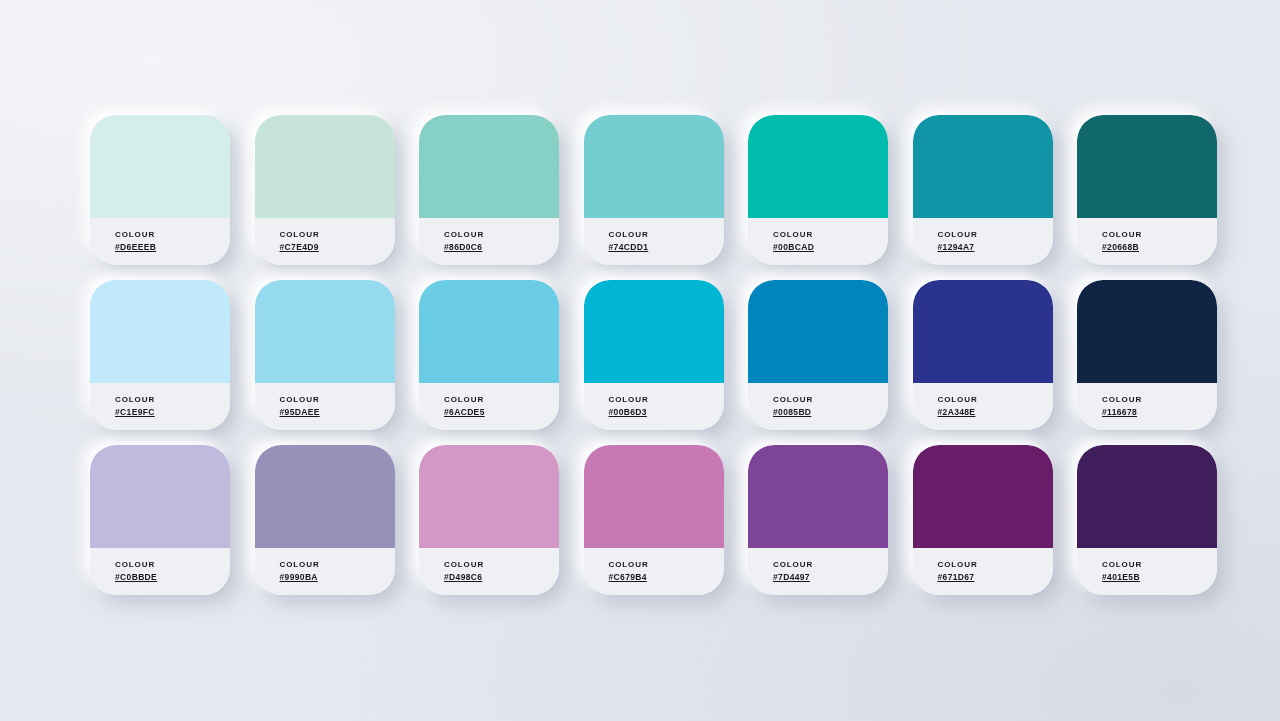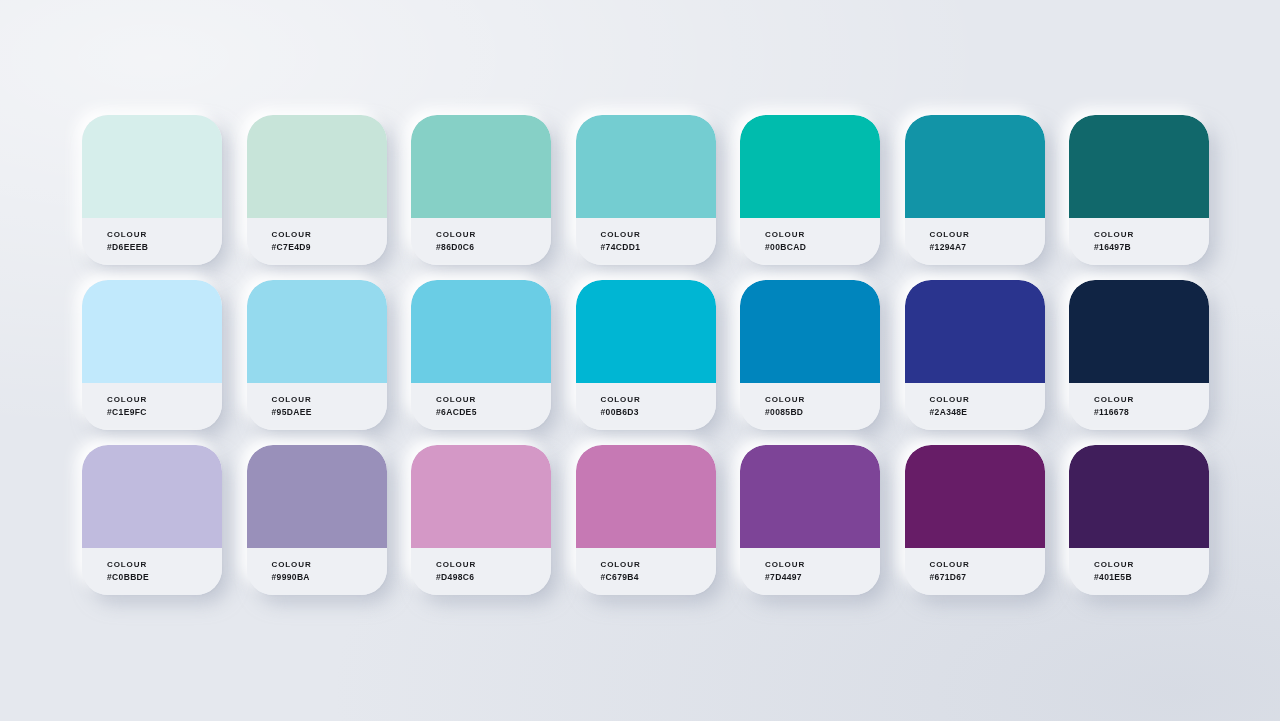--- a/index.html
+++ b/index.html
@@ -29,7 +29,7 @@
 
   #palette-grid {
     position: absolute;
-    left: 82px;
+    left: 90px;
     top: 115px;
     width: 1127px;
     display: grid;

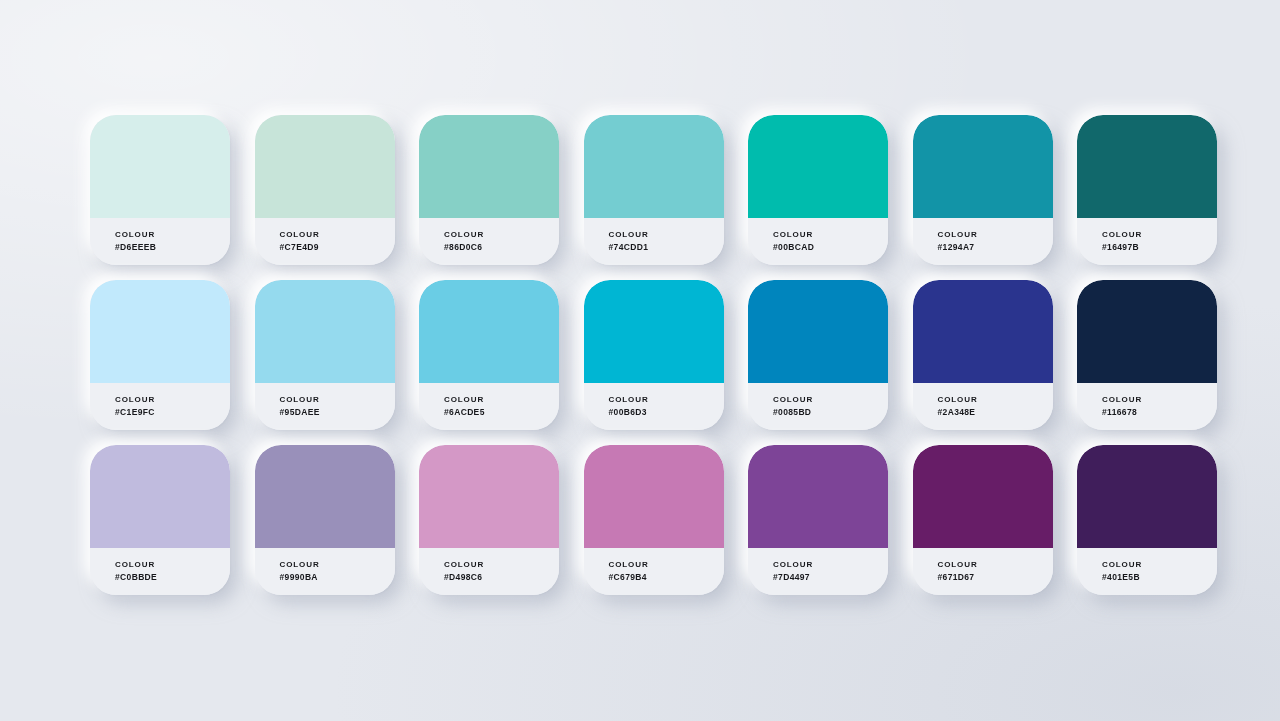--- a/index.html
+++ b/index.html
@@ -88,6 +88,7 @@
     color: #17181c;
     line-height: 13px;
     white-space: nowrap;
+    text-decoration: underline;
   }
 </style>
 </head>

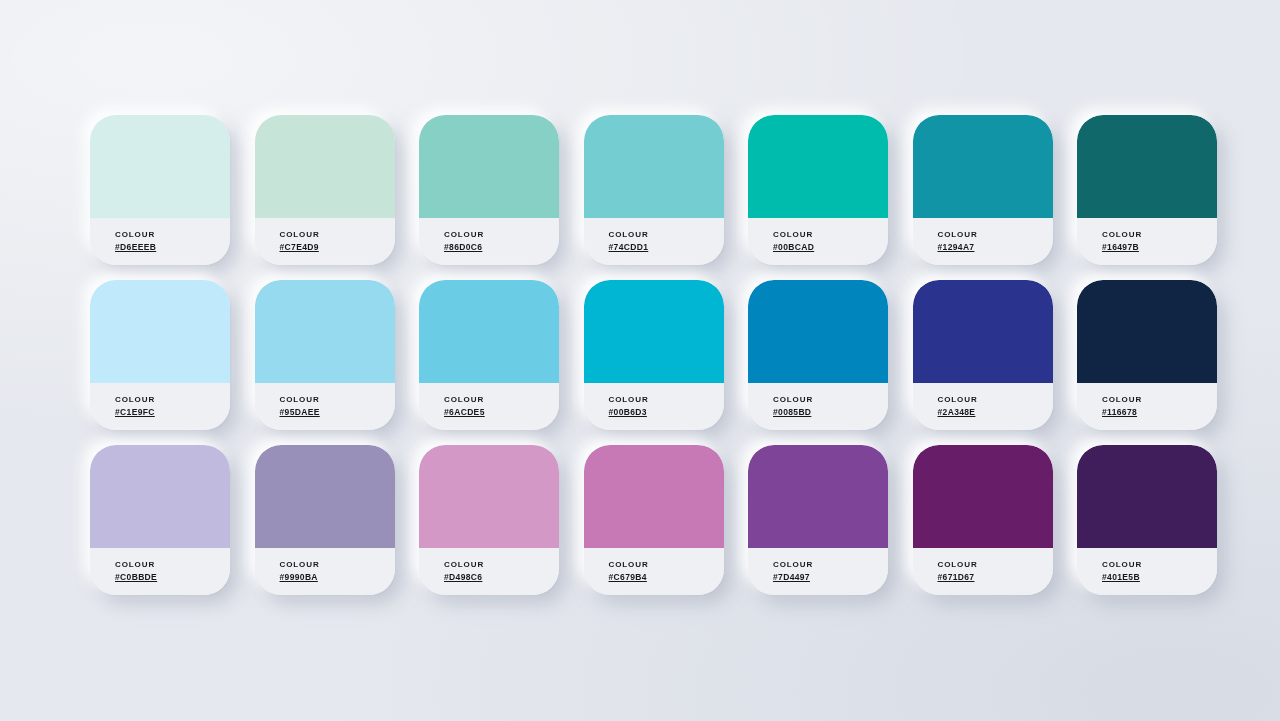--- a/index.html
+++ b/index.html
@@ -143,7 +143,7 @@
       <div class="swatch-colour" style="background: rgb(17, 104, 107);"></div>
       <div class="swatch-label">
         <div class="swatch-kicker">COLOUR</div>
-        <div class="swatch-hex">#16497B</div>
+        <div class="swatch-hex">#20668B</div>
       </div>
     </div>
     <div class="swatch-card">

